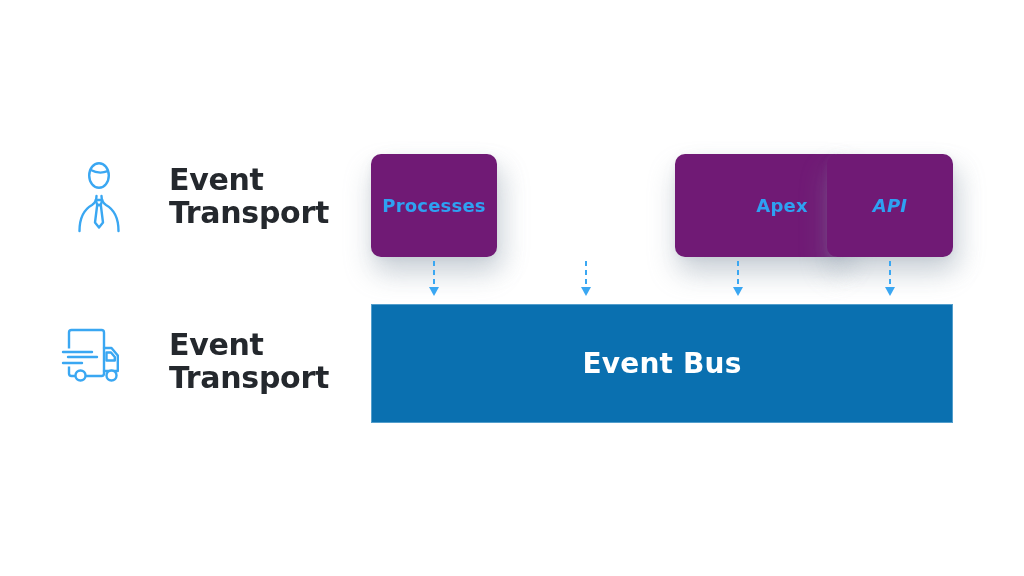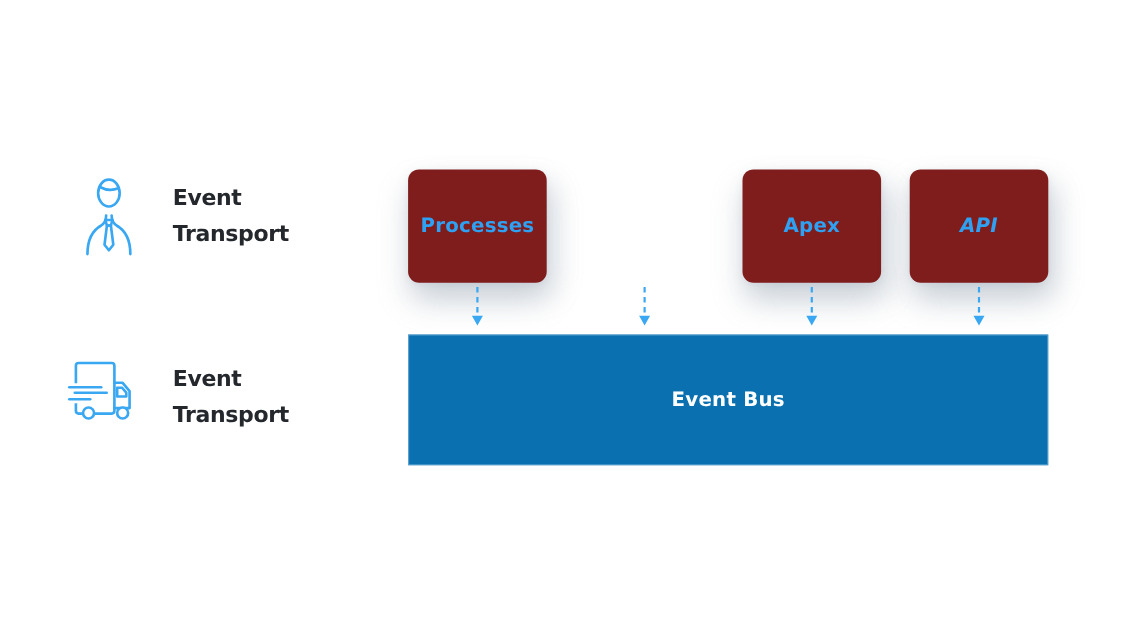--- a/index.html
+++ b/index.html
@@ -15,9 +15,9 @@
   
   .row-label {
     position: absolute;
-    left: 157px;
+    left: 169px;
     color: #24282d;
-    font-size: 20px;
+    font-size: 30px;
     font-weight: bold;
     line-height: 33px;
     letter-spacing: -0.3px;

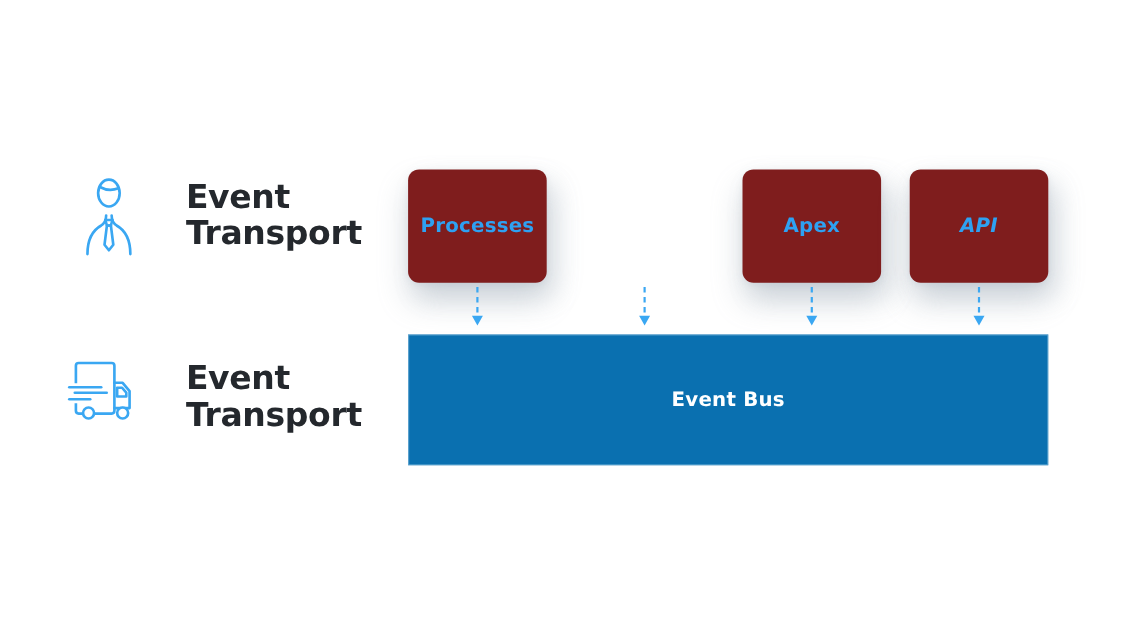--- a/index.html
+++ b/index.html
@@ -37,7 +37,7 @@
     top: 154px;
     width: 126px;
     height: 103px;
-    background: #7f1d1d;
+    background: #701a75;
     border-radius: 10px;
     box-shadow: 0 16px 28px rgba(134, 148, 164, 0.32),
                 10px 12px 24px rgba(134, 148, 164, 0.18),

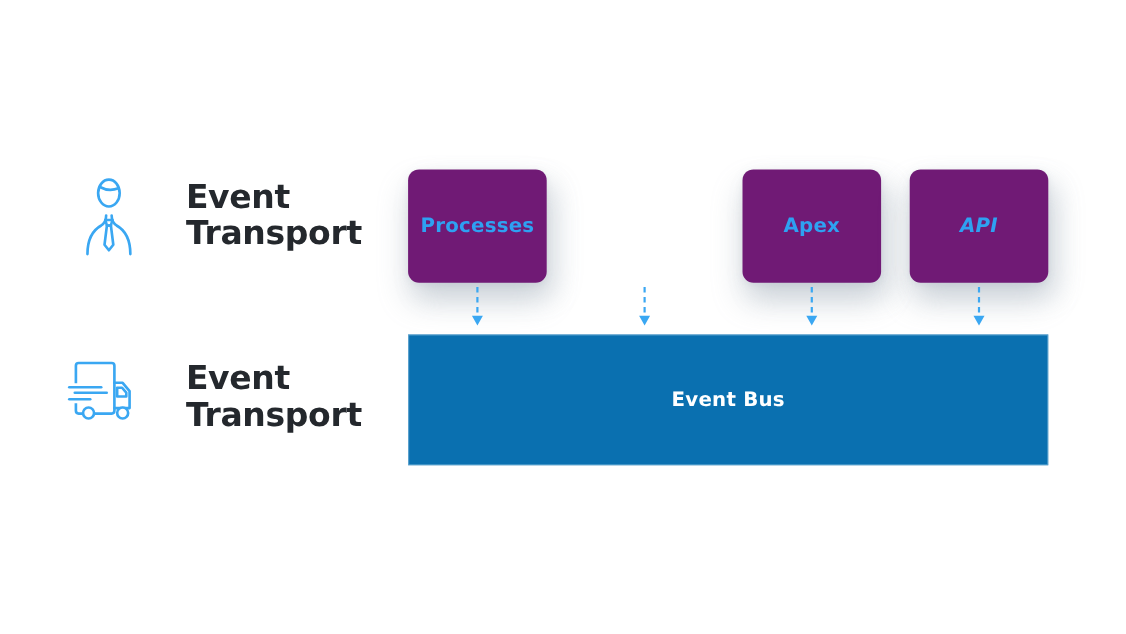--- a/index.html
+++ b/index.html
@@ -48,7 +48,7 @@
   }
   .card-1 { left: 371px; }
   .card-2 { left: 523px; }
-  .card-3 { left: 675px; }
+  .card-3 { left: 675px; padding-left: 44px; }
   .card-4 { left: 827px; font-style: italic; }
   .card-label {
     color: #2ea1f2;

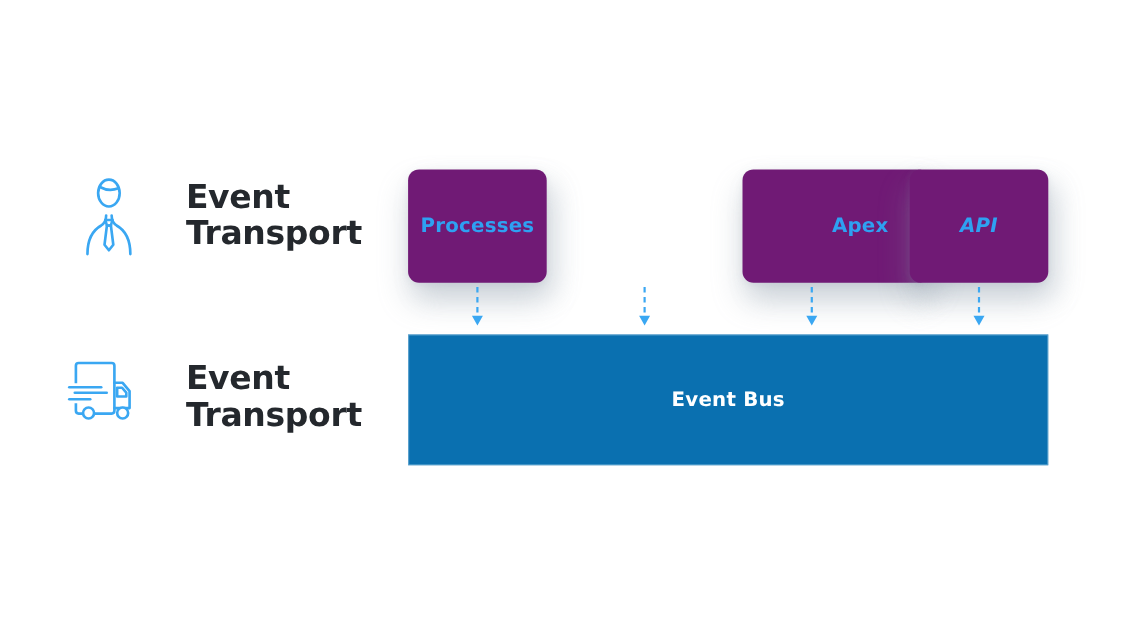--- a/index.html
+++ b/index.html
@@ -80,7 +80,7 @@
   }
   .event-bus-label {
     color: #ffffff;
-    font-size: 18px;
+    font-size: 28px;
     font-weight: bold;
     letter-spacing: 0.2px;
   }

